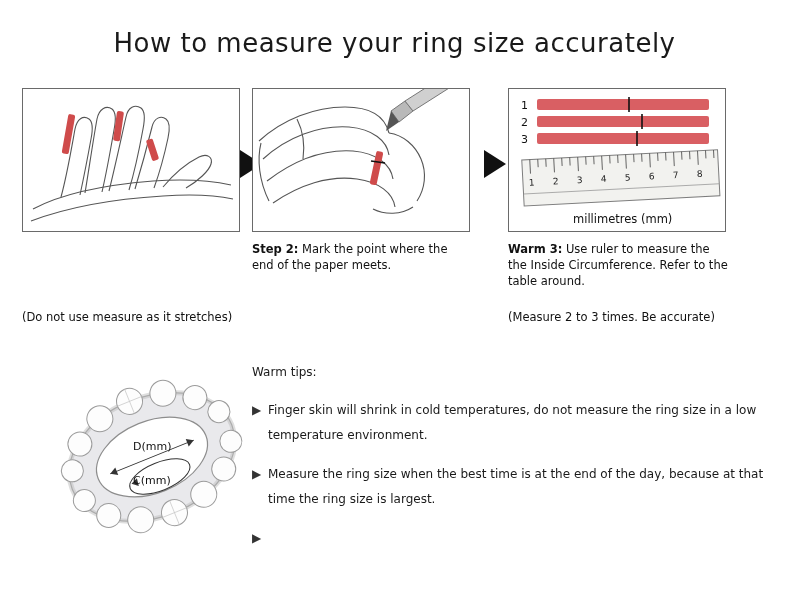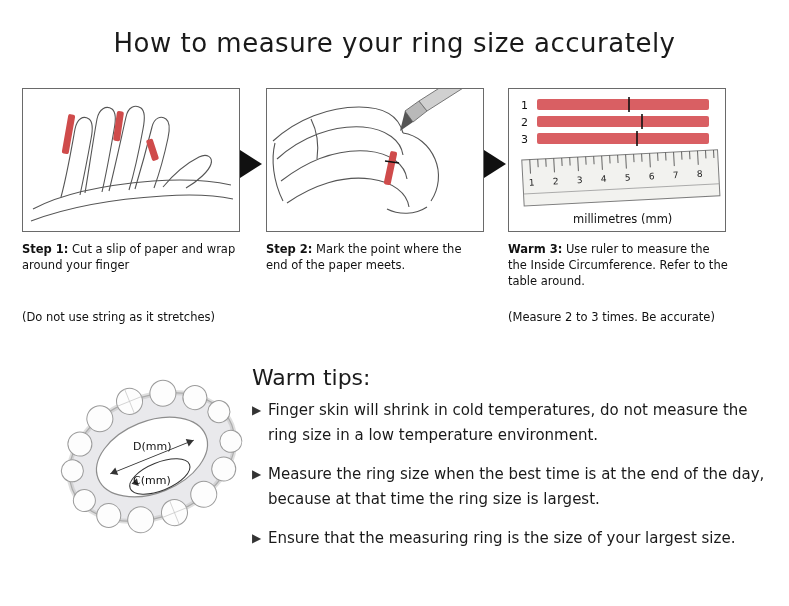--- a/index.html
+++ b/index.html
@@ -161,9 +161,6 @@
             <rect x="126" y="50" width="7" height="22" rx="2" fill="#cf4b4b" transform="rotate(-18 129 61)"></rect>
           </g>
         </svg>
-      </div>
-      <div class="step-caption">
-        <b>Step 1:</b><span> Cut a slip of paper and wrap around your finger</span>
       </div>
     </div>
 

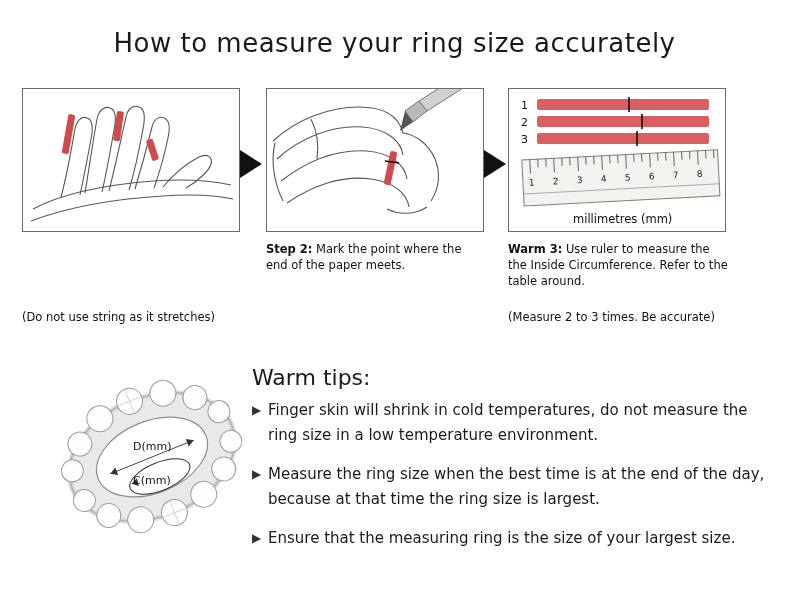--- a/index.html
+++ b/index.html
@@ -48,7 +48,7 @@
     width: 220px;
   }
   .step.s1 { left: 4px; }
-  .step.s2 { left: 248px; }
+  .step.s2 { left: 234px; }
   .step.s3 { left: 490px; }
 
   .panel {

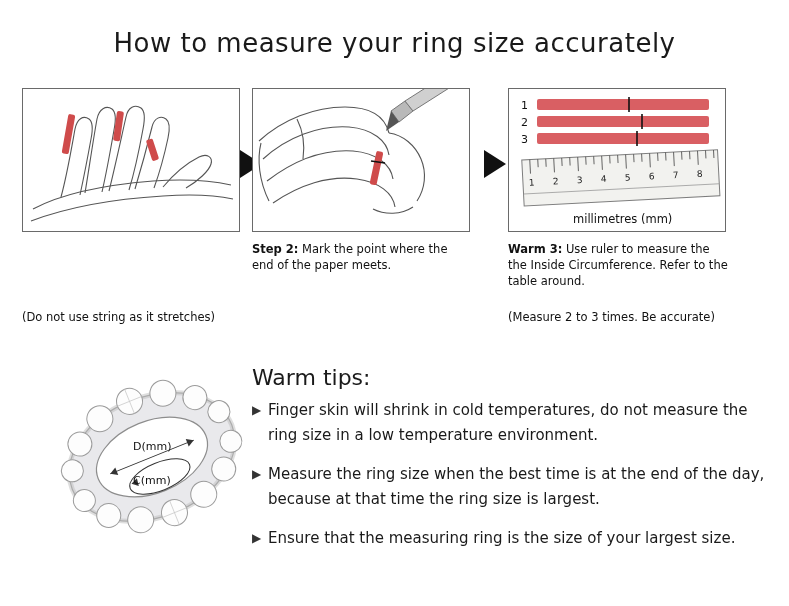--- a/index.html
+++ b/index.html
@@ -260,7 +260,7 @@
       </div>
     </div>
 
-    <div class="step-note n1">(Do not use string as it stretches)</div>
+    <div class="step-note n1">(Do not use measure as it stretches)</div>
     <div class="step-note n3">(Measure 2 to 3 times. Be accurate)</div>
 
   </div>

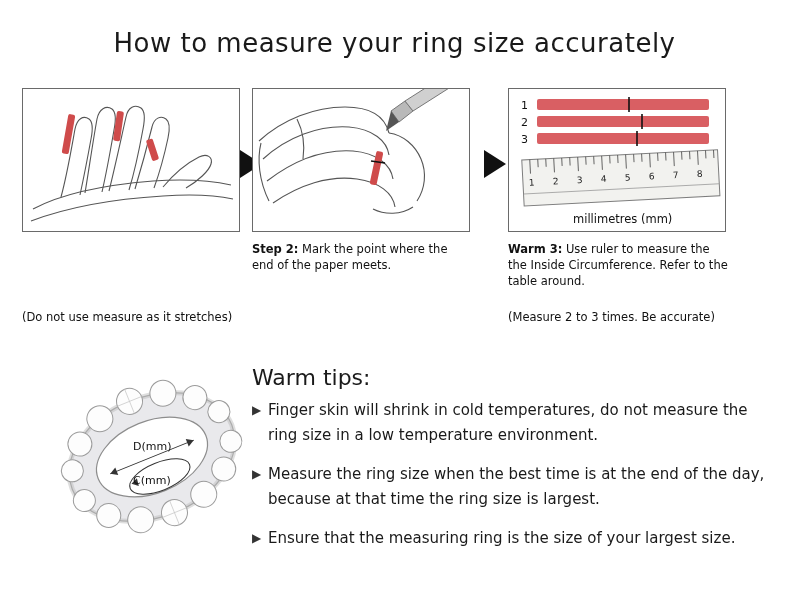--- a/index.html
+++ b/index.html
@@ -96,7 +96,7 @@
     position: absolute;
     left: 252px;
     top: 365px;
-    font-size: 22px;
+    font-size: 12px;
     color: #1a1a1a;
   }
   .tips-list {

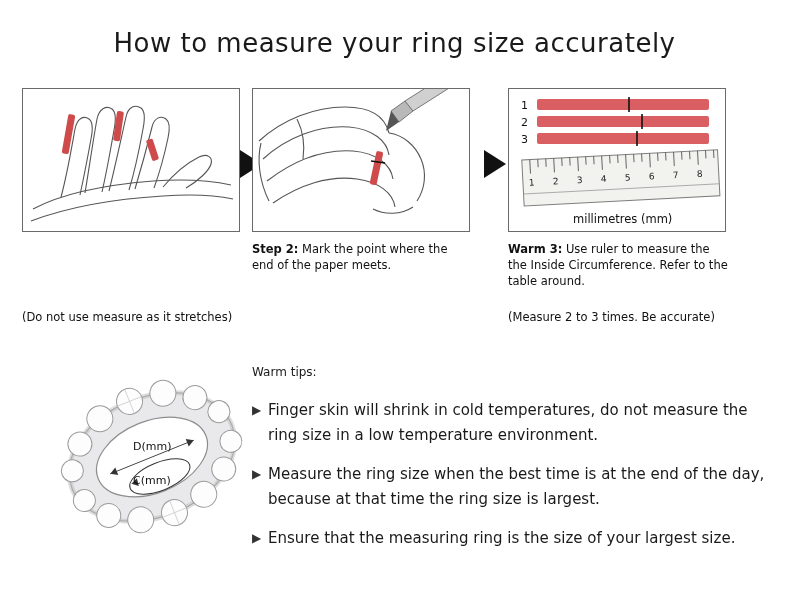--- a/index.html
+++ b/index.html
@@ -117,7 +117,7 @@
     line-height: 25px;
   }
   .tip .tip-text {
-    font-size: 15px;
+    font-size: 12px;
     line-height: 25px;
     color: #1a1a1a;
   }

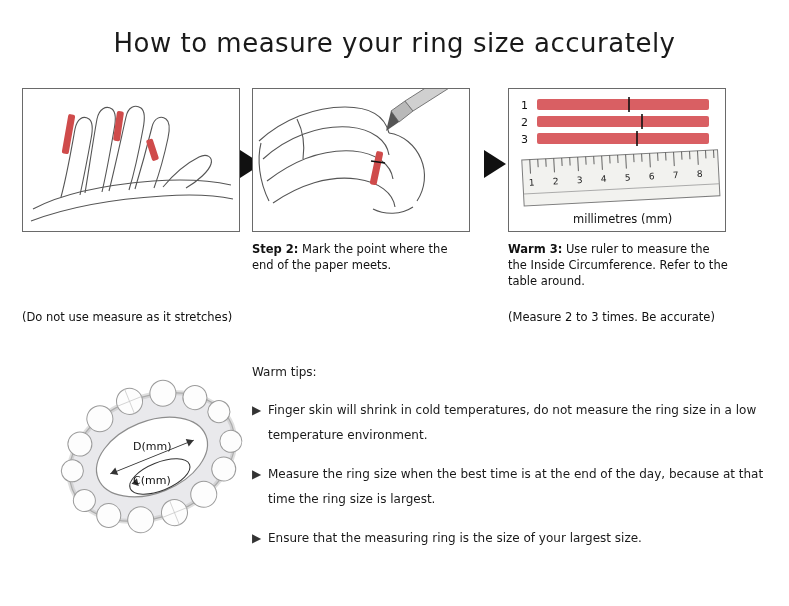--- a/index.html
+++ b/index.html
@@ -318,7 +318,6 @@
     </div>
     <div class="tip">
       <span class="bullet">▶</span>
-      <span class="tip-text">Ensure that the measuring ring is the size of your largest size.</span>
     </div>
   </div>
 

